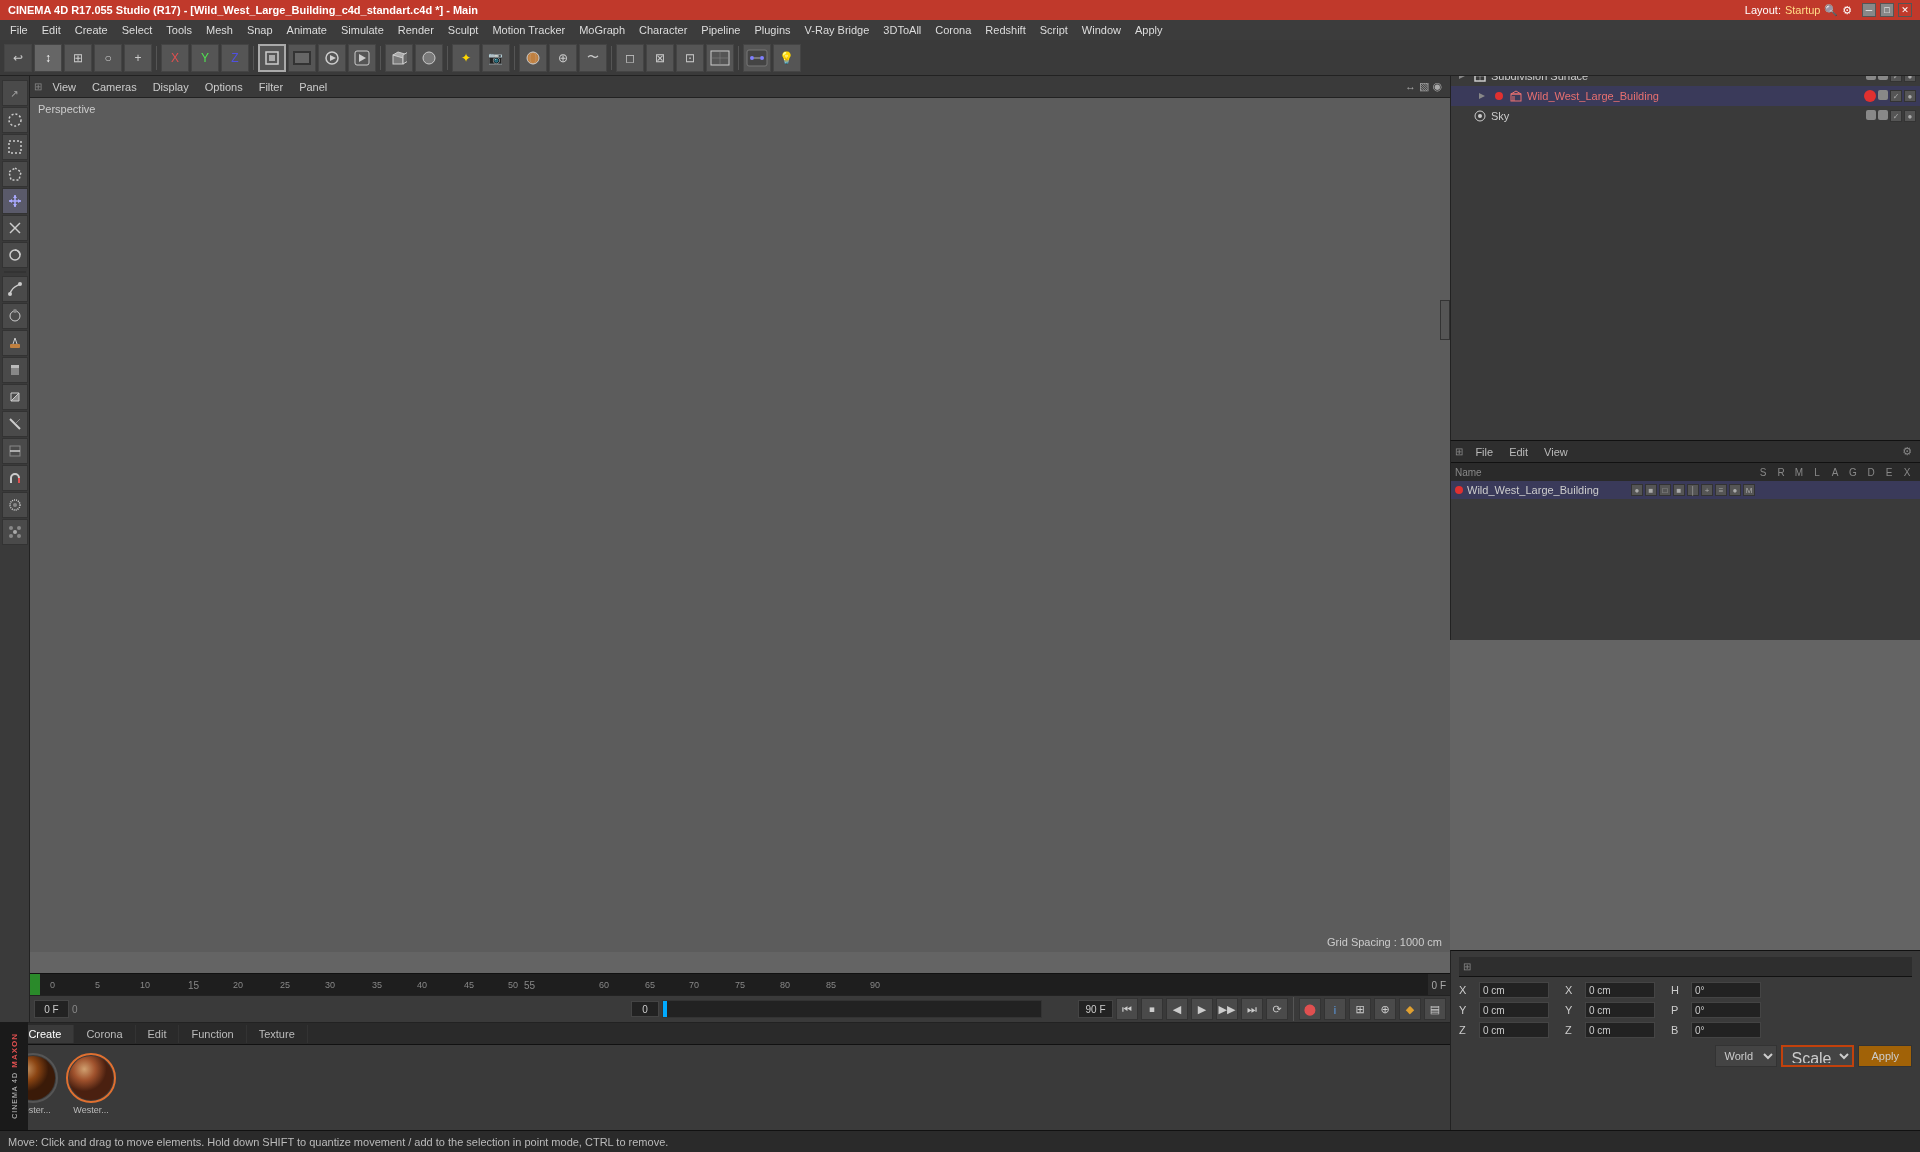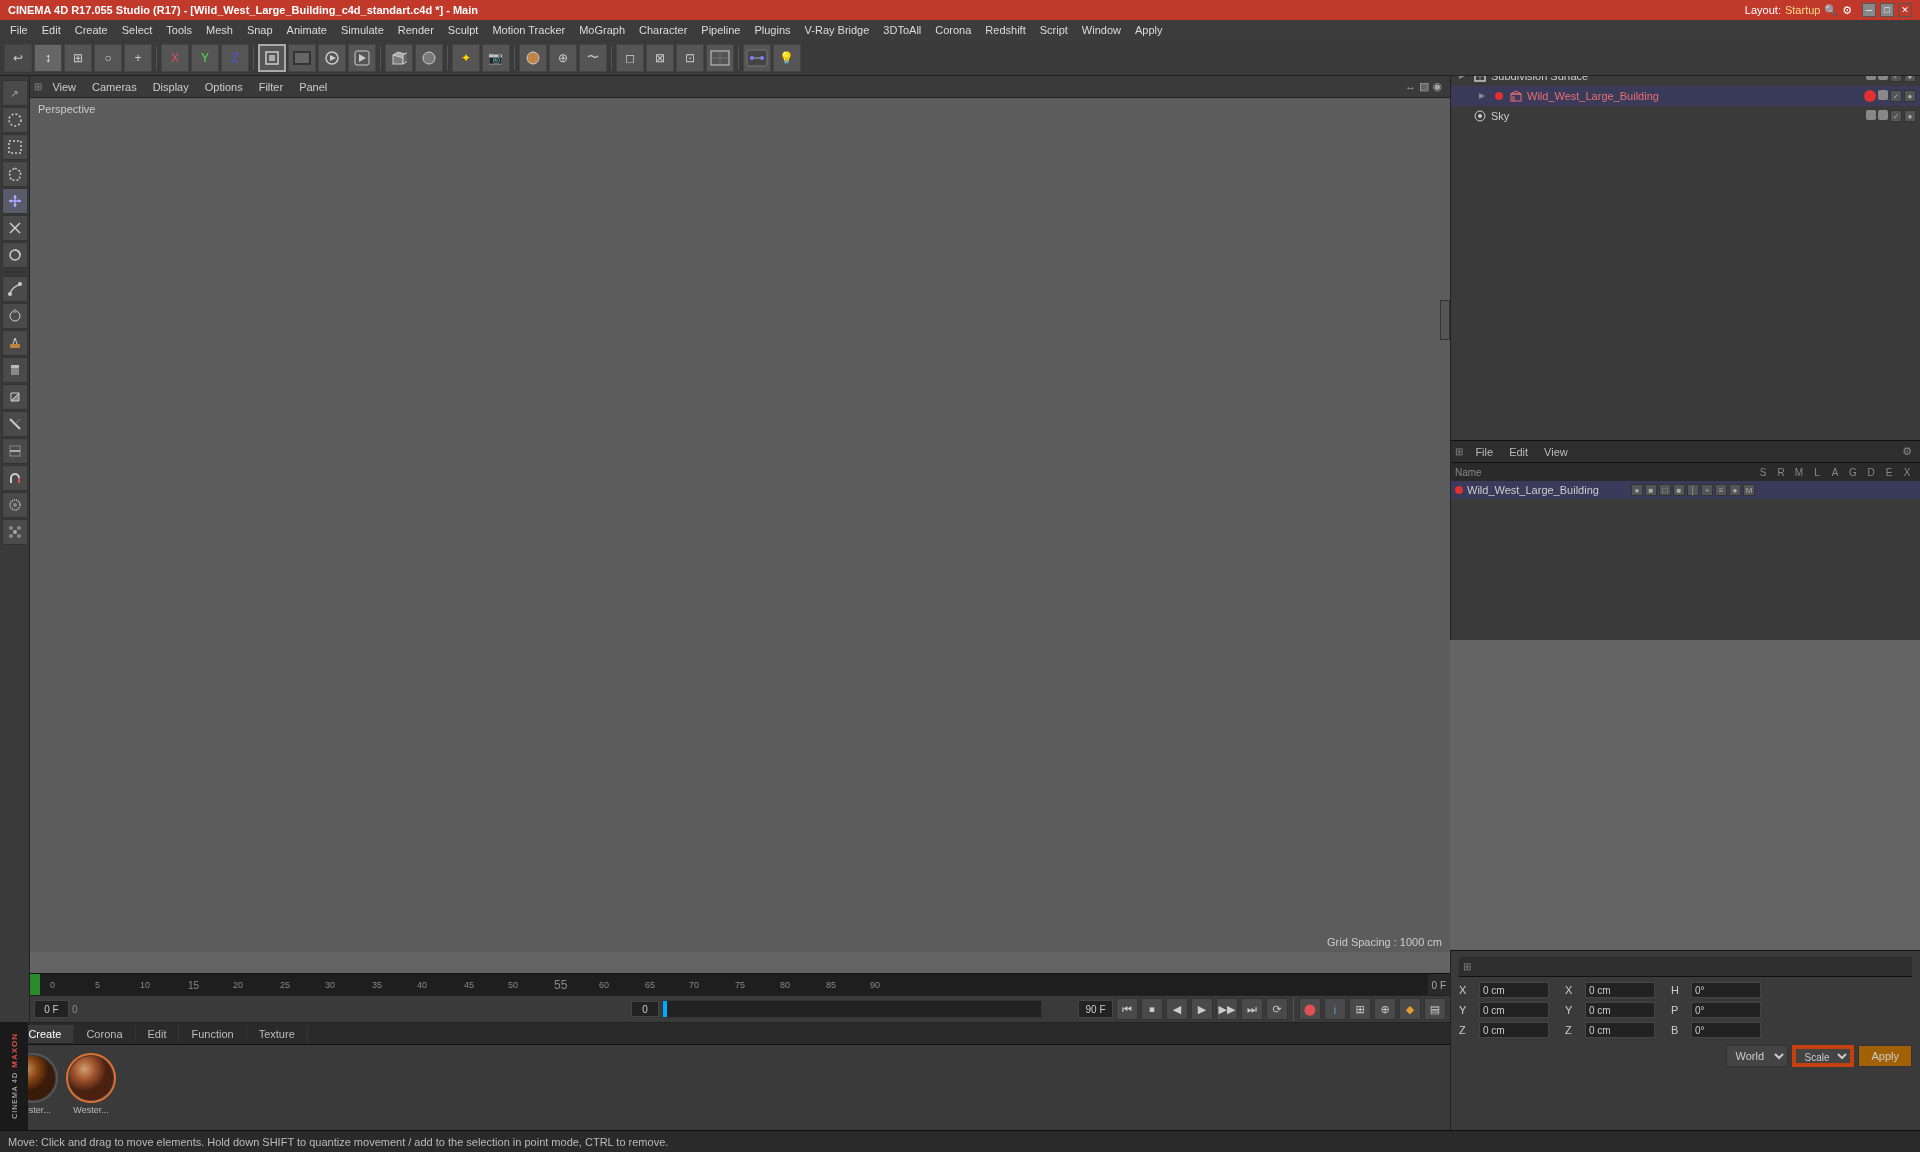--- a/index.html
+++ b/index.html
@@ -952,7 +952,7 @@
       <span style="position:absolute;left:377px;font-size:9px;color:#888;">40</span>
       <span style="position:absolute;left:424px;font-size:9px;color:#888;">45</span>
       <span style="position:absolute;left:468px;font-size:9px;color:#888;">50</span>
-      <span style="position:absolute;left:514px;font-size:12px;color:#888;">55</span>
+      <span style="position:absolute;left:484px;font-size:10px;color:#888;">55</span>
       <span style="position:absolute;left:559px;font-size:9px;color:#888;">60</span>
       <span style="position:absolute;left:605px;font-size:9px;color:#888;">65</span>
       <span style="position:absolute;left:649px;font-size:9px;color:#888;">70</span>

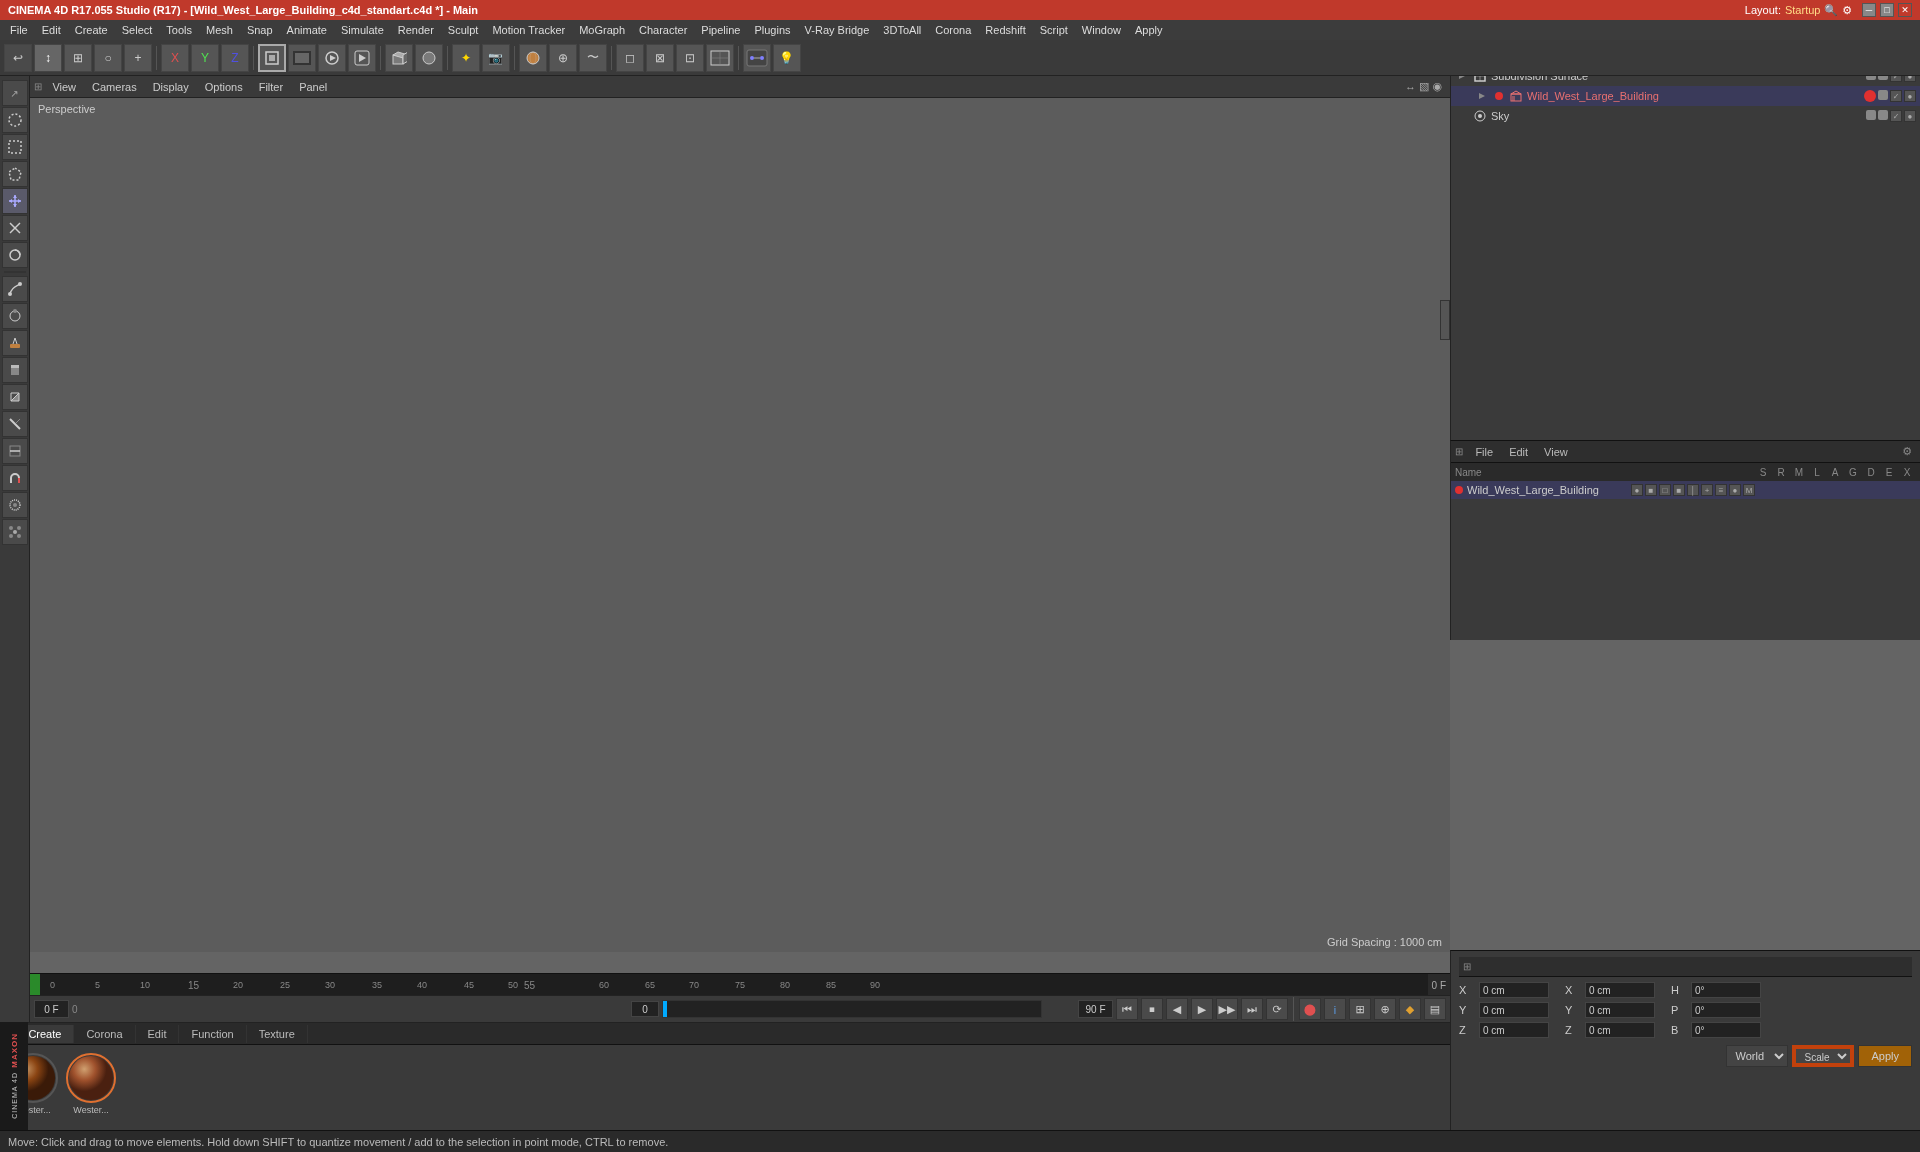--- a/index.html
+++ b/index.html
@@ -1203,7 +1203,7 @@
         <option>Object</option>
         <option>Local</option>
       </select>
-      <select style="background:#444;color:#ccc;border:4px solid #c2410c;font-size:10px;padding:2px 4px;height:22px;">
+      <select style="background:#444;color:#ccc;border:2px solid #c2410c;font-size:16px;padding:2px 4px;height:22px;">
         <option>Scale</option>
         <option>Size</option>
       </select>

